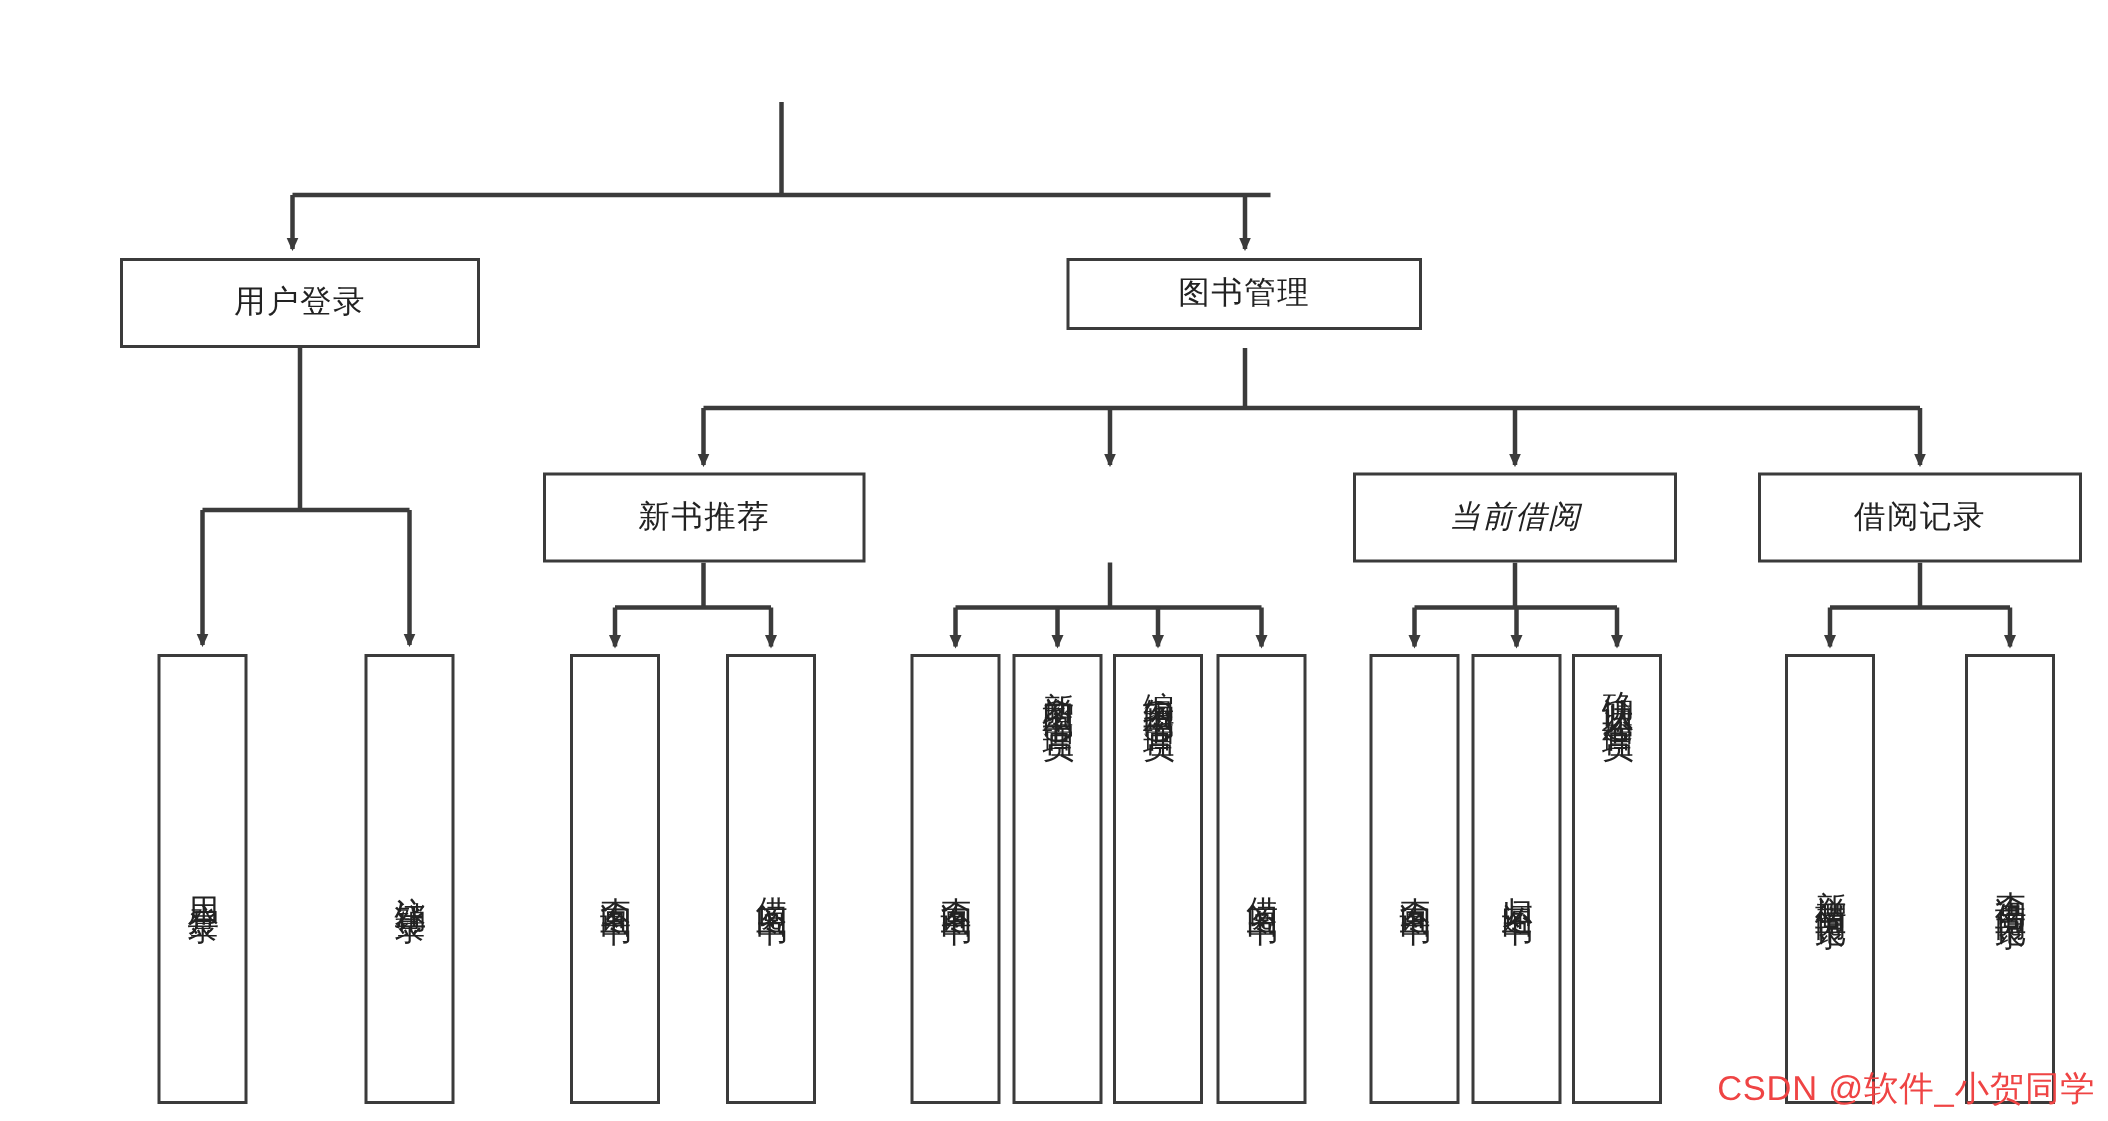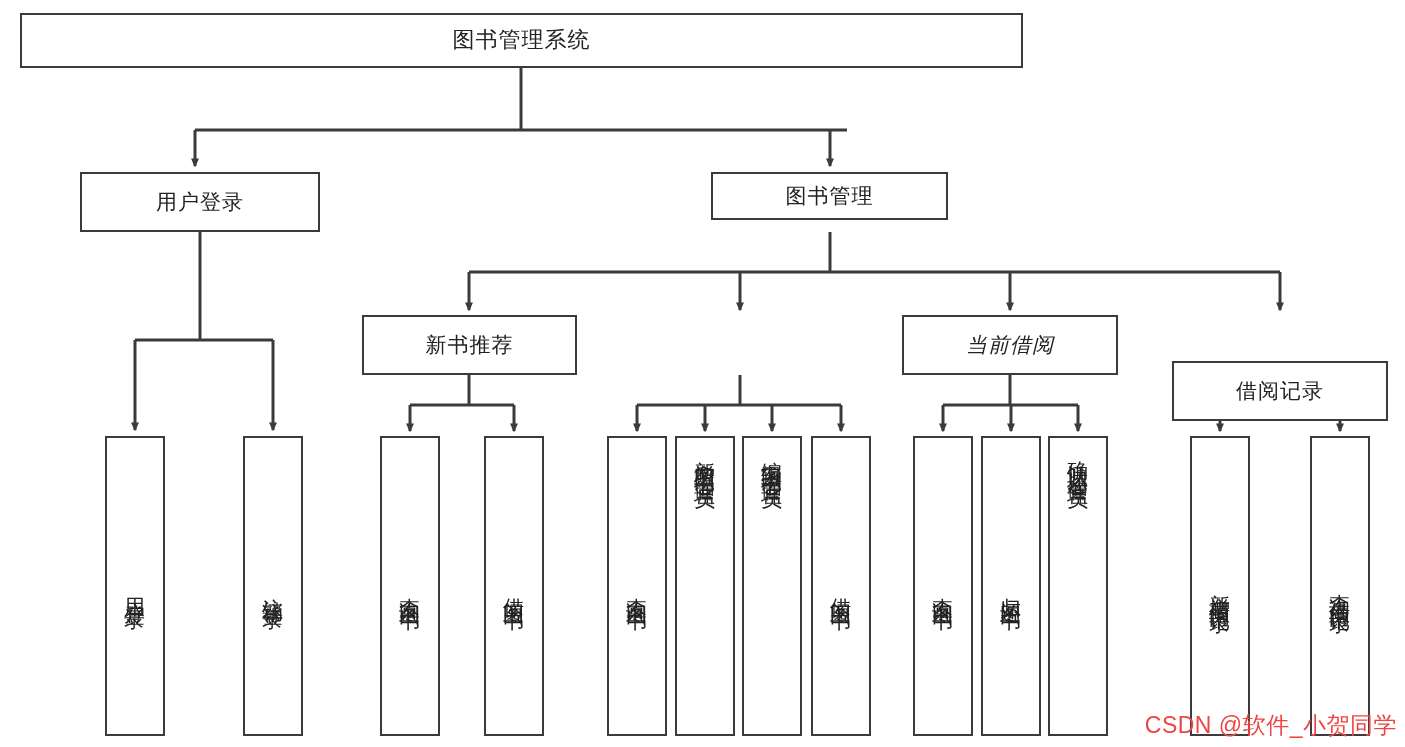--- a/index.html
+++ b/index.html
@@ -128,9 +128,6 @@
     </g>
   </svg>
 
-  <div class="node node-h node-root" style="left:20px; top:13px; width:1003px; height:55px;">
-    <span>图书管理系统</span>
-  </div>
 
   <div class="node node-h" style="left:80px; top:172px; width:240px; height:60px;">
     <span>用户登录</span>

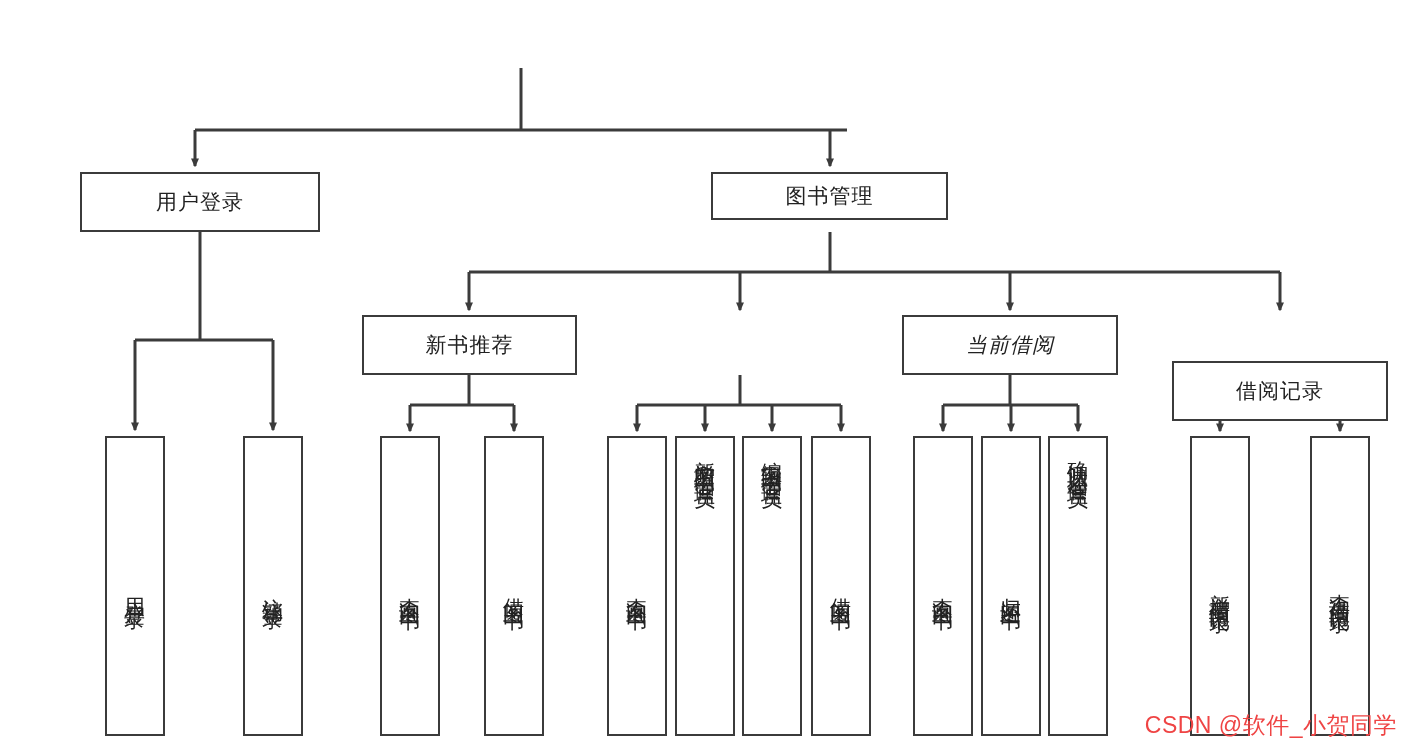--- a/index.html
+++ b/index.html
@@ -142,7 +142,7 @@
   <div class="node node-h" style="left:902px; top:315px; width:216px; height:60px;font-style:italic;">
     <span>当前借阅</span>
   </div>
-  <div class="node node-h" style="left:1172px; top:315px; width:216px; height:60px;margin-top:46px;">
+  <div class="node node-h" style="left:1172px; top:315px; width:216px; height:60px;">
     <span>借阅记录</span>
   </div>
 

